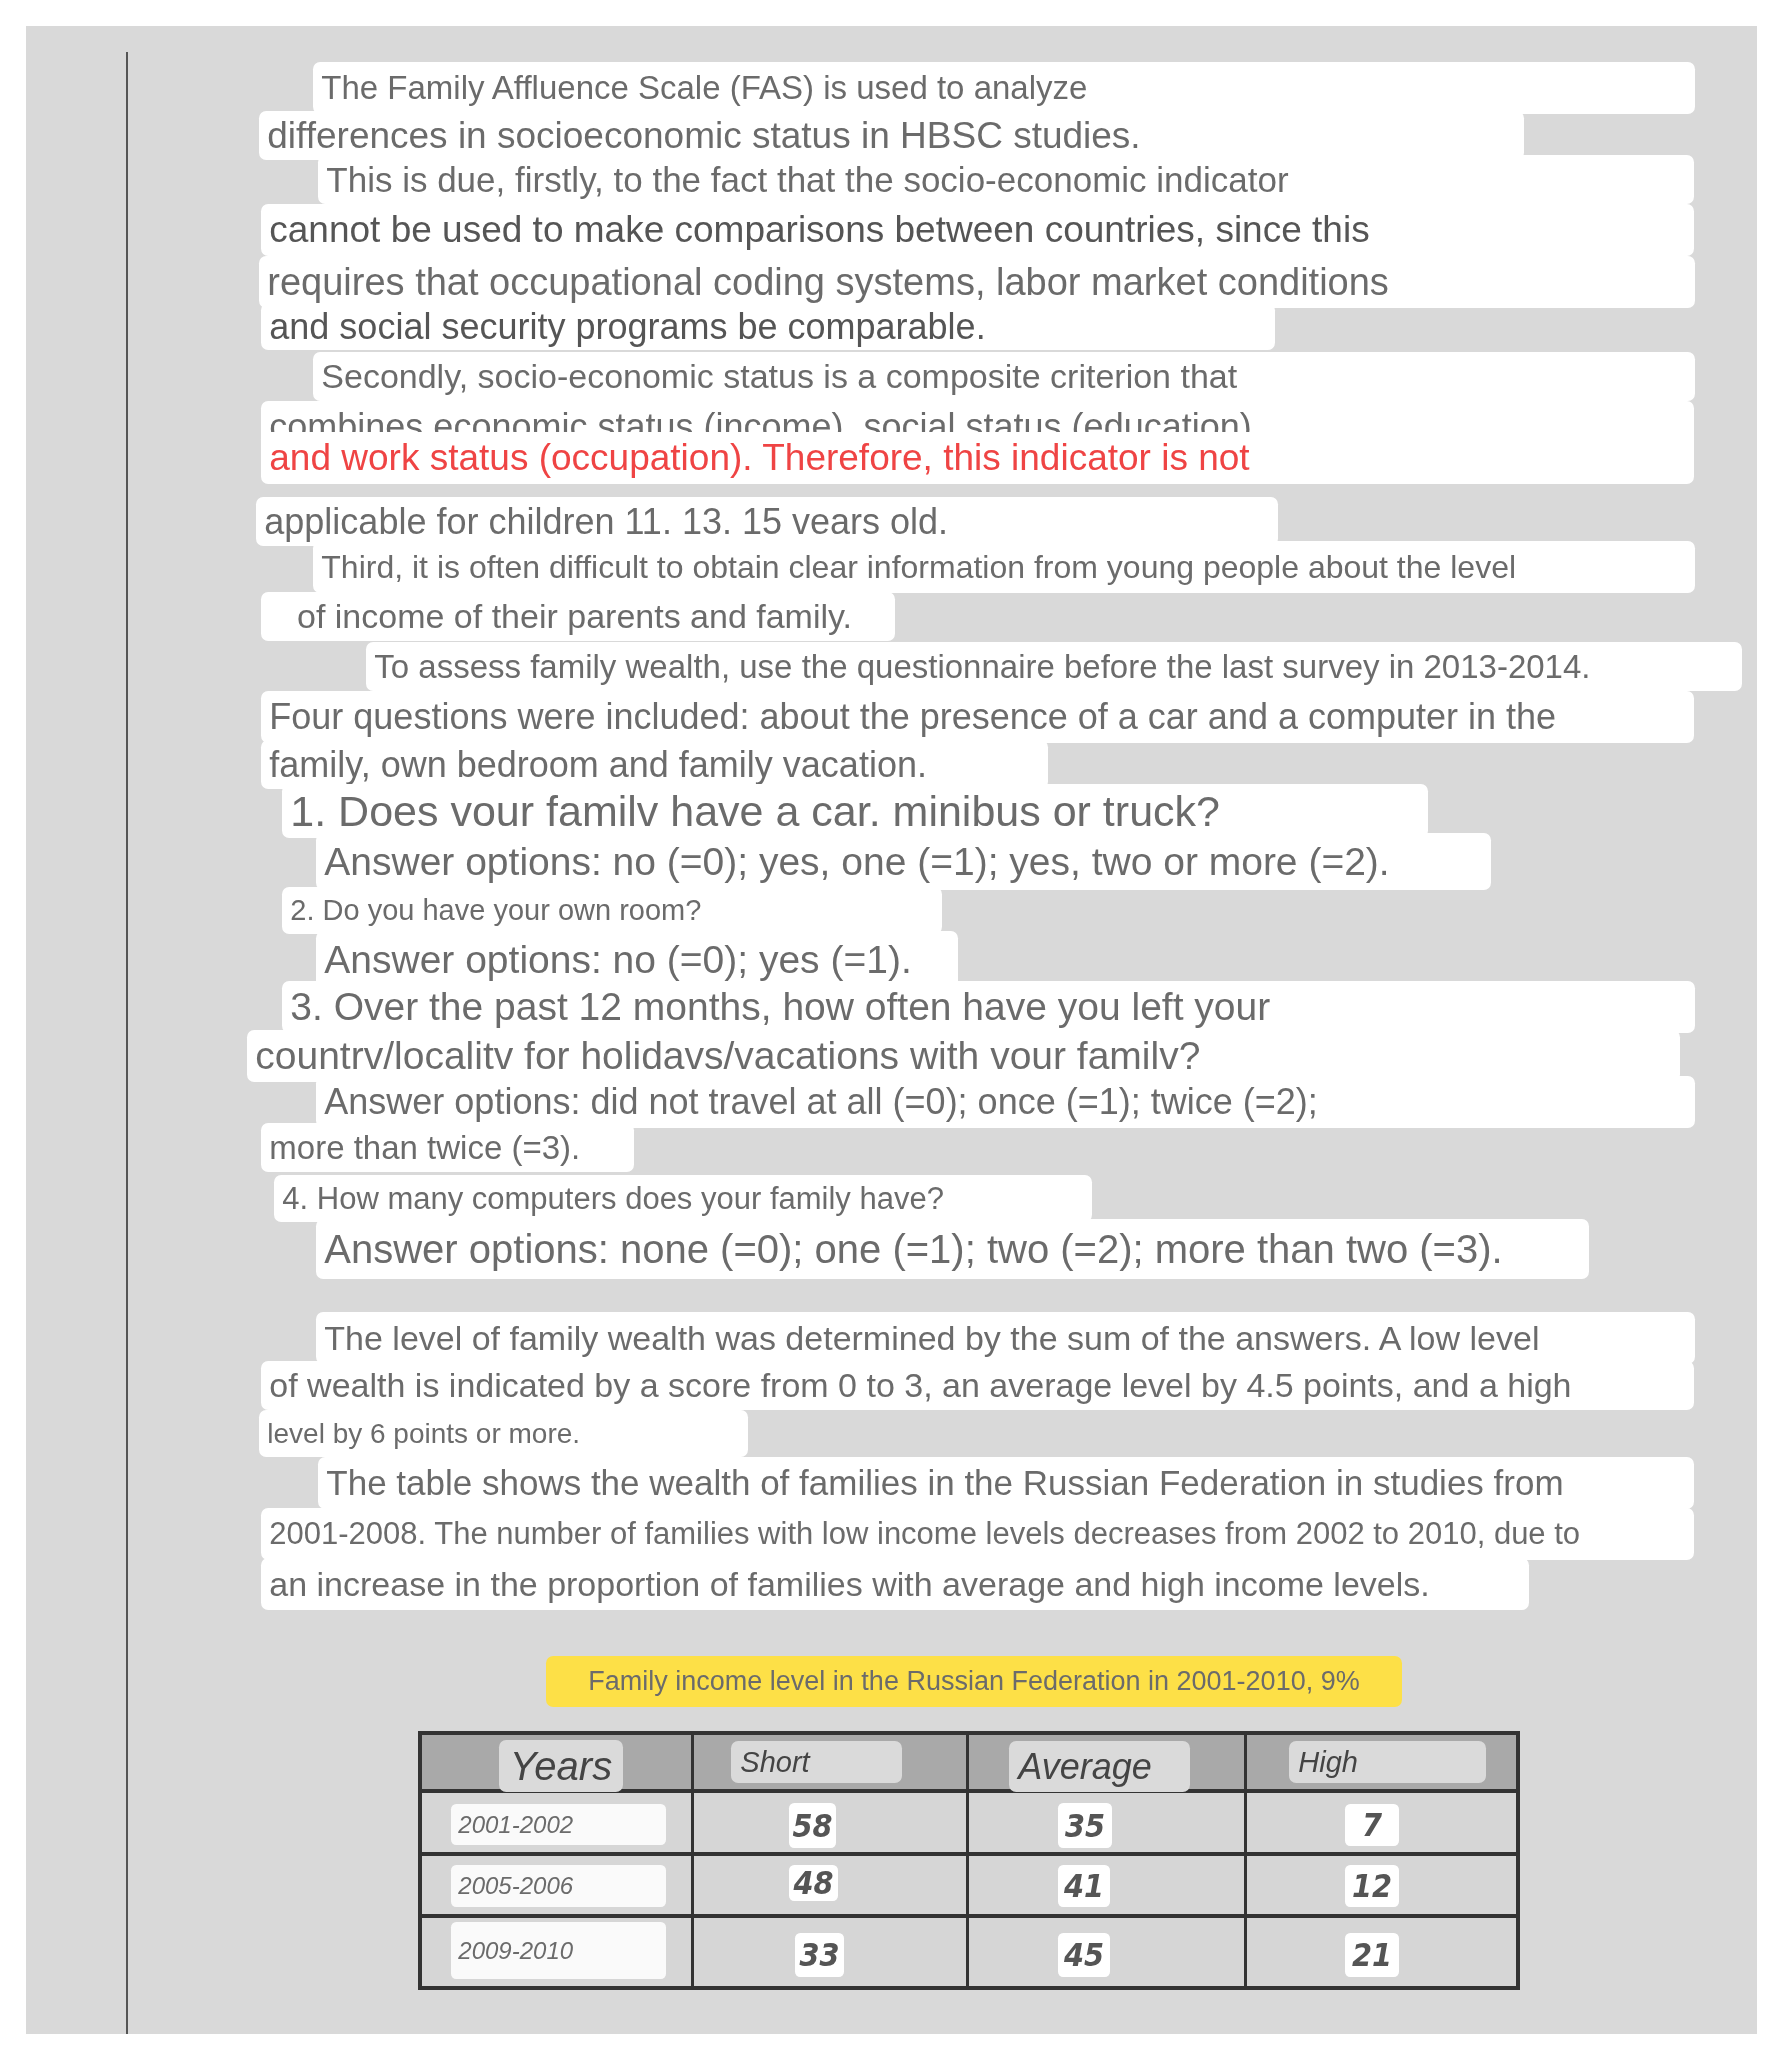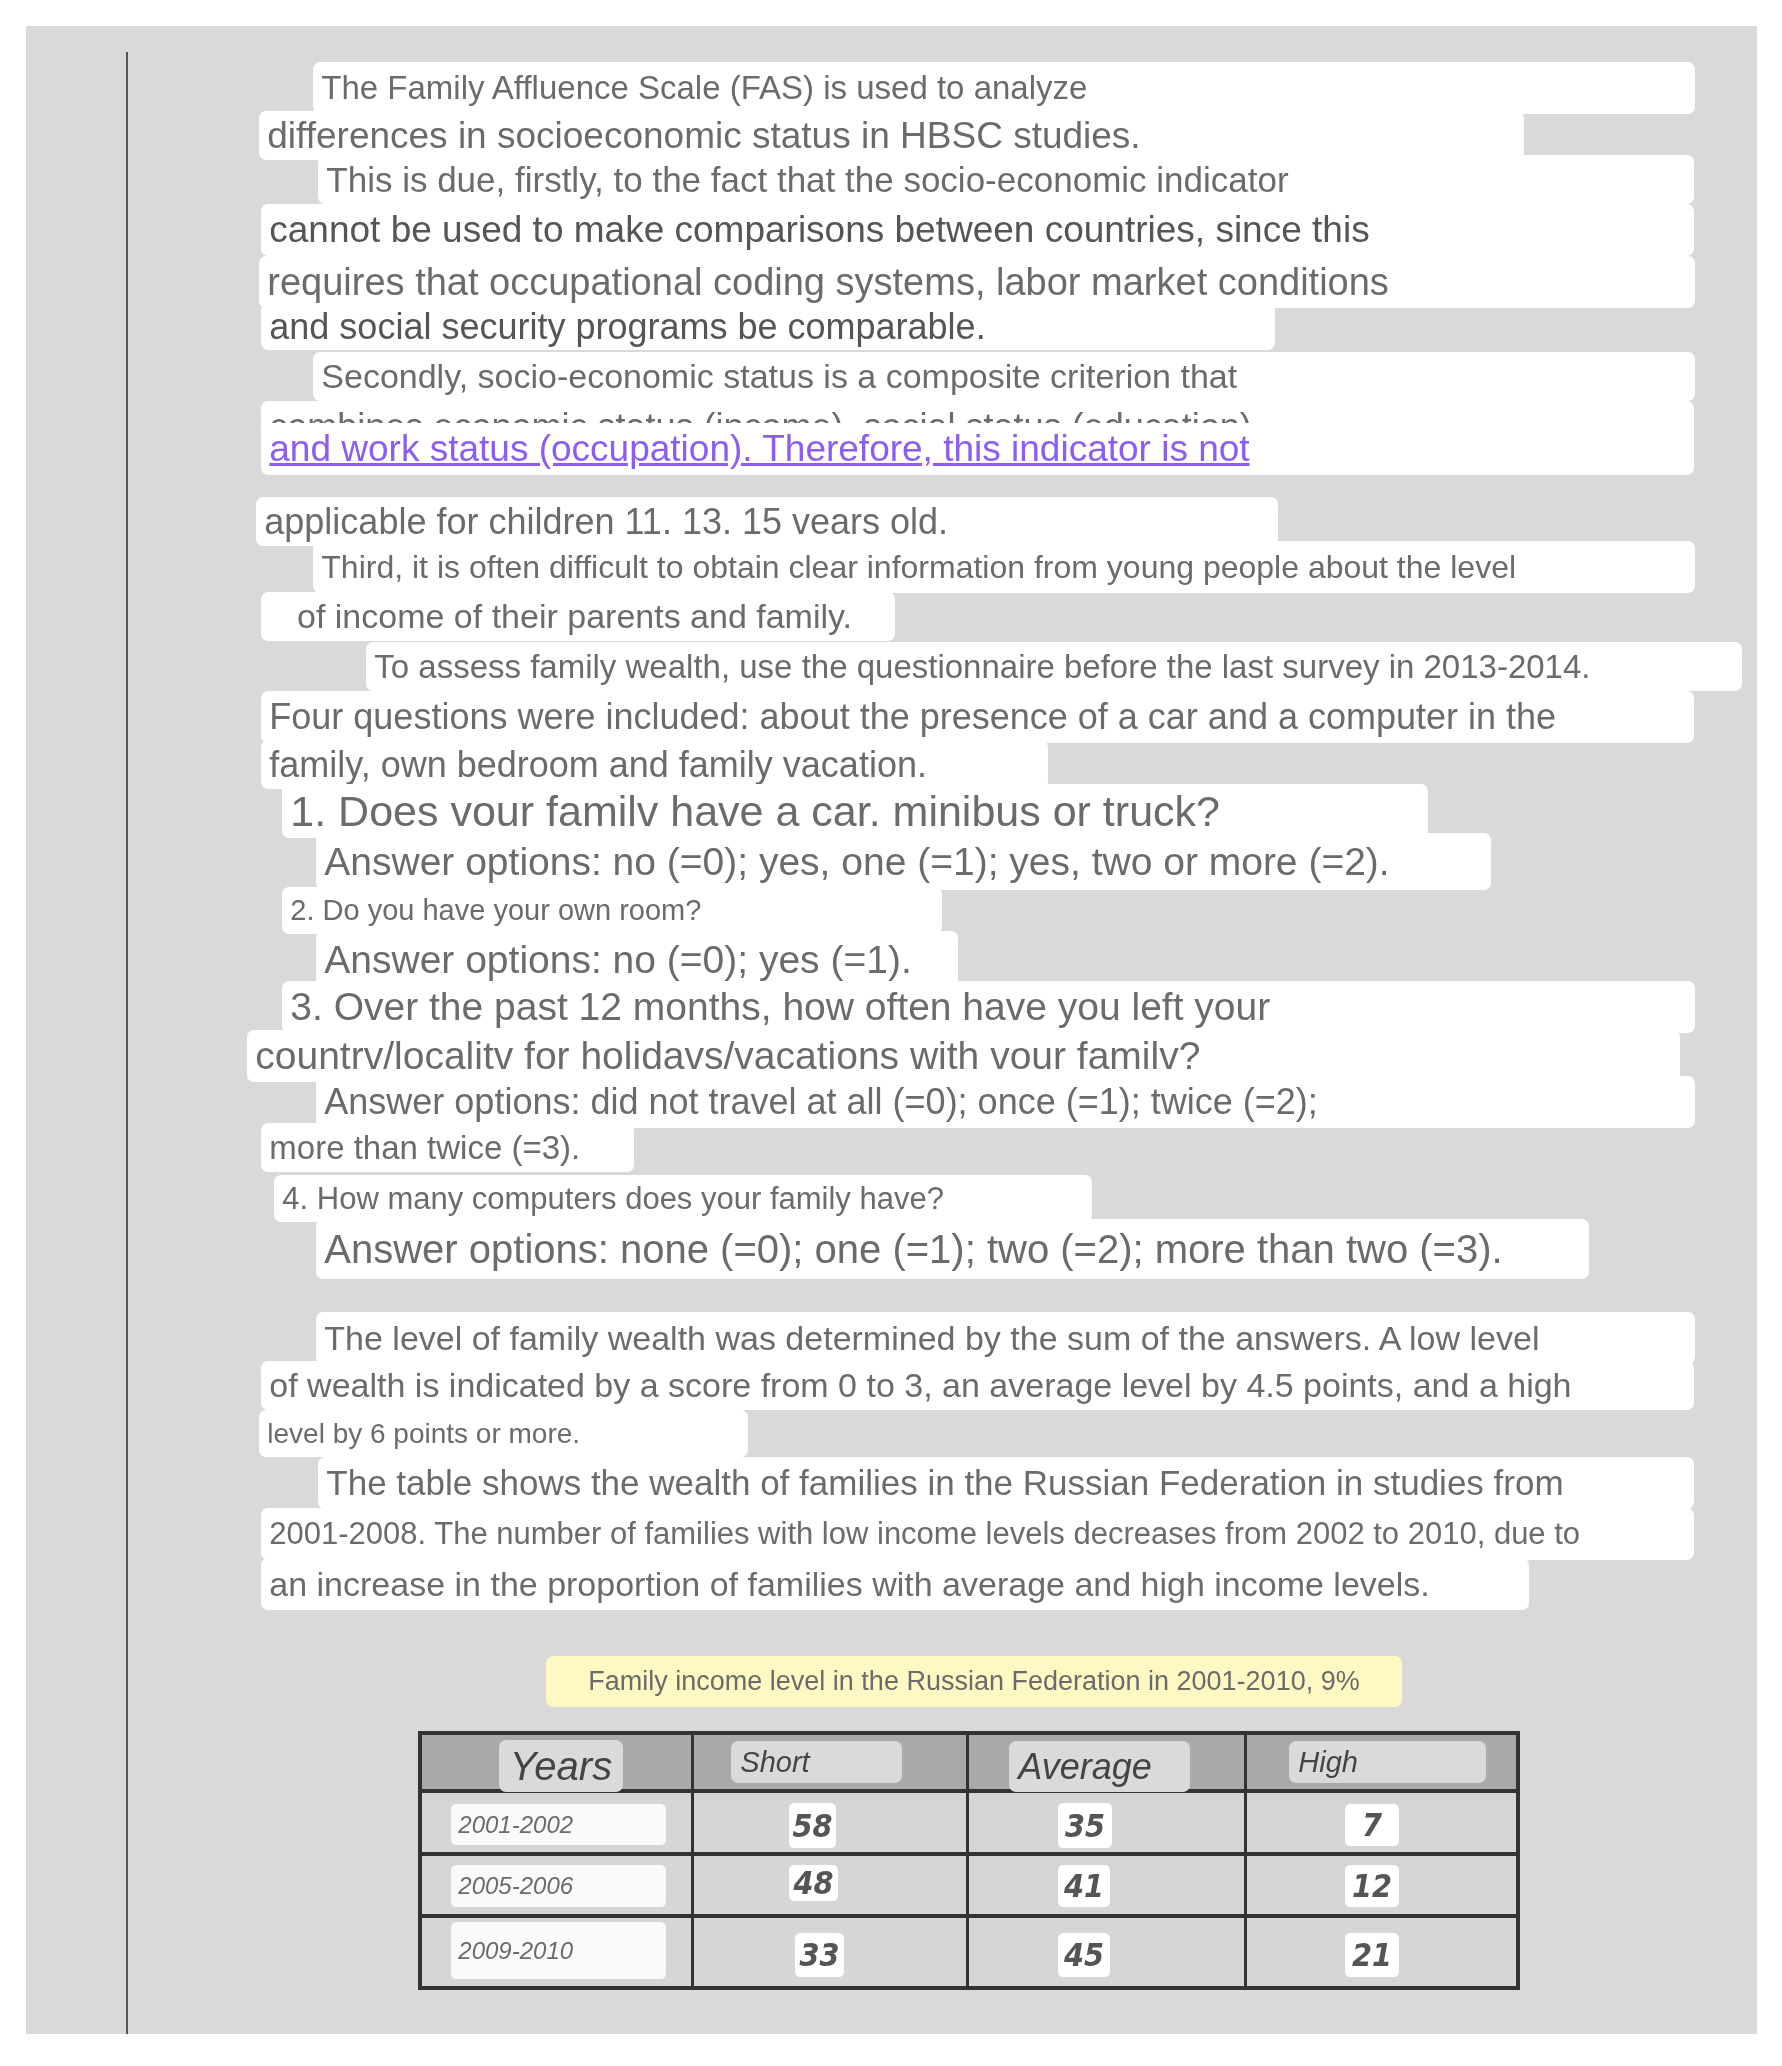--- a/index.html
+++ b/index.html
@@ -53,7 +53,7 @@
 <div class="ln" style="left:261px;top:401px;width:1433px;height:52px;font-size:36px;line-height:52px;">
     <span>combines economic status (income), social status (education)</span>
   </div>
-<div class="ln" style="left:261px;top:423px;width:1433px;height:52px;font-size:37px;line-height:52px;color:#8b5cf6;text-decoration:underline;">
+<div class="ln" style="left:261px;top:432px;width:1433px;height:52px;font-size:37px;line-height:52px;color:#ef4444;">
     <span>and work status (occupation). Therefore, this indicator is not</span>
   </div>
 <div class="ln" style="left:256px;top:497px;width:1022px;height:49px;font-size:36px;line-height:49px;">

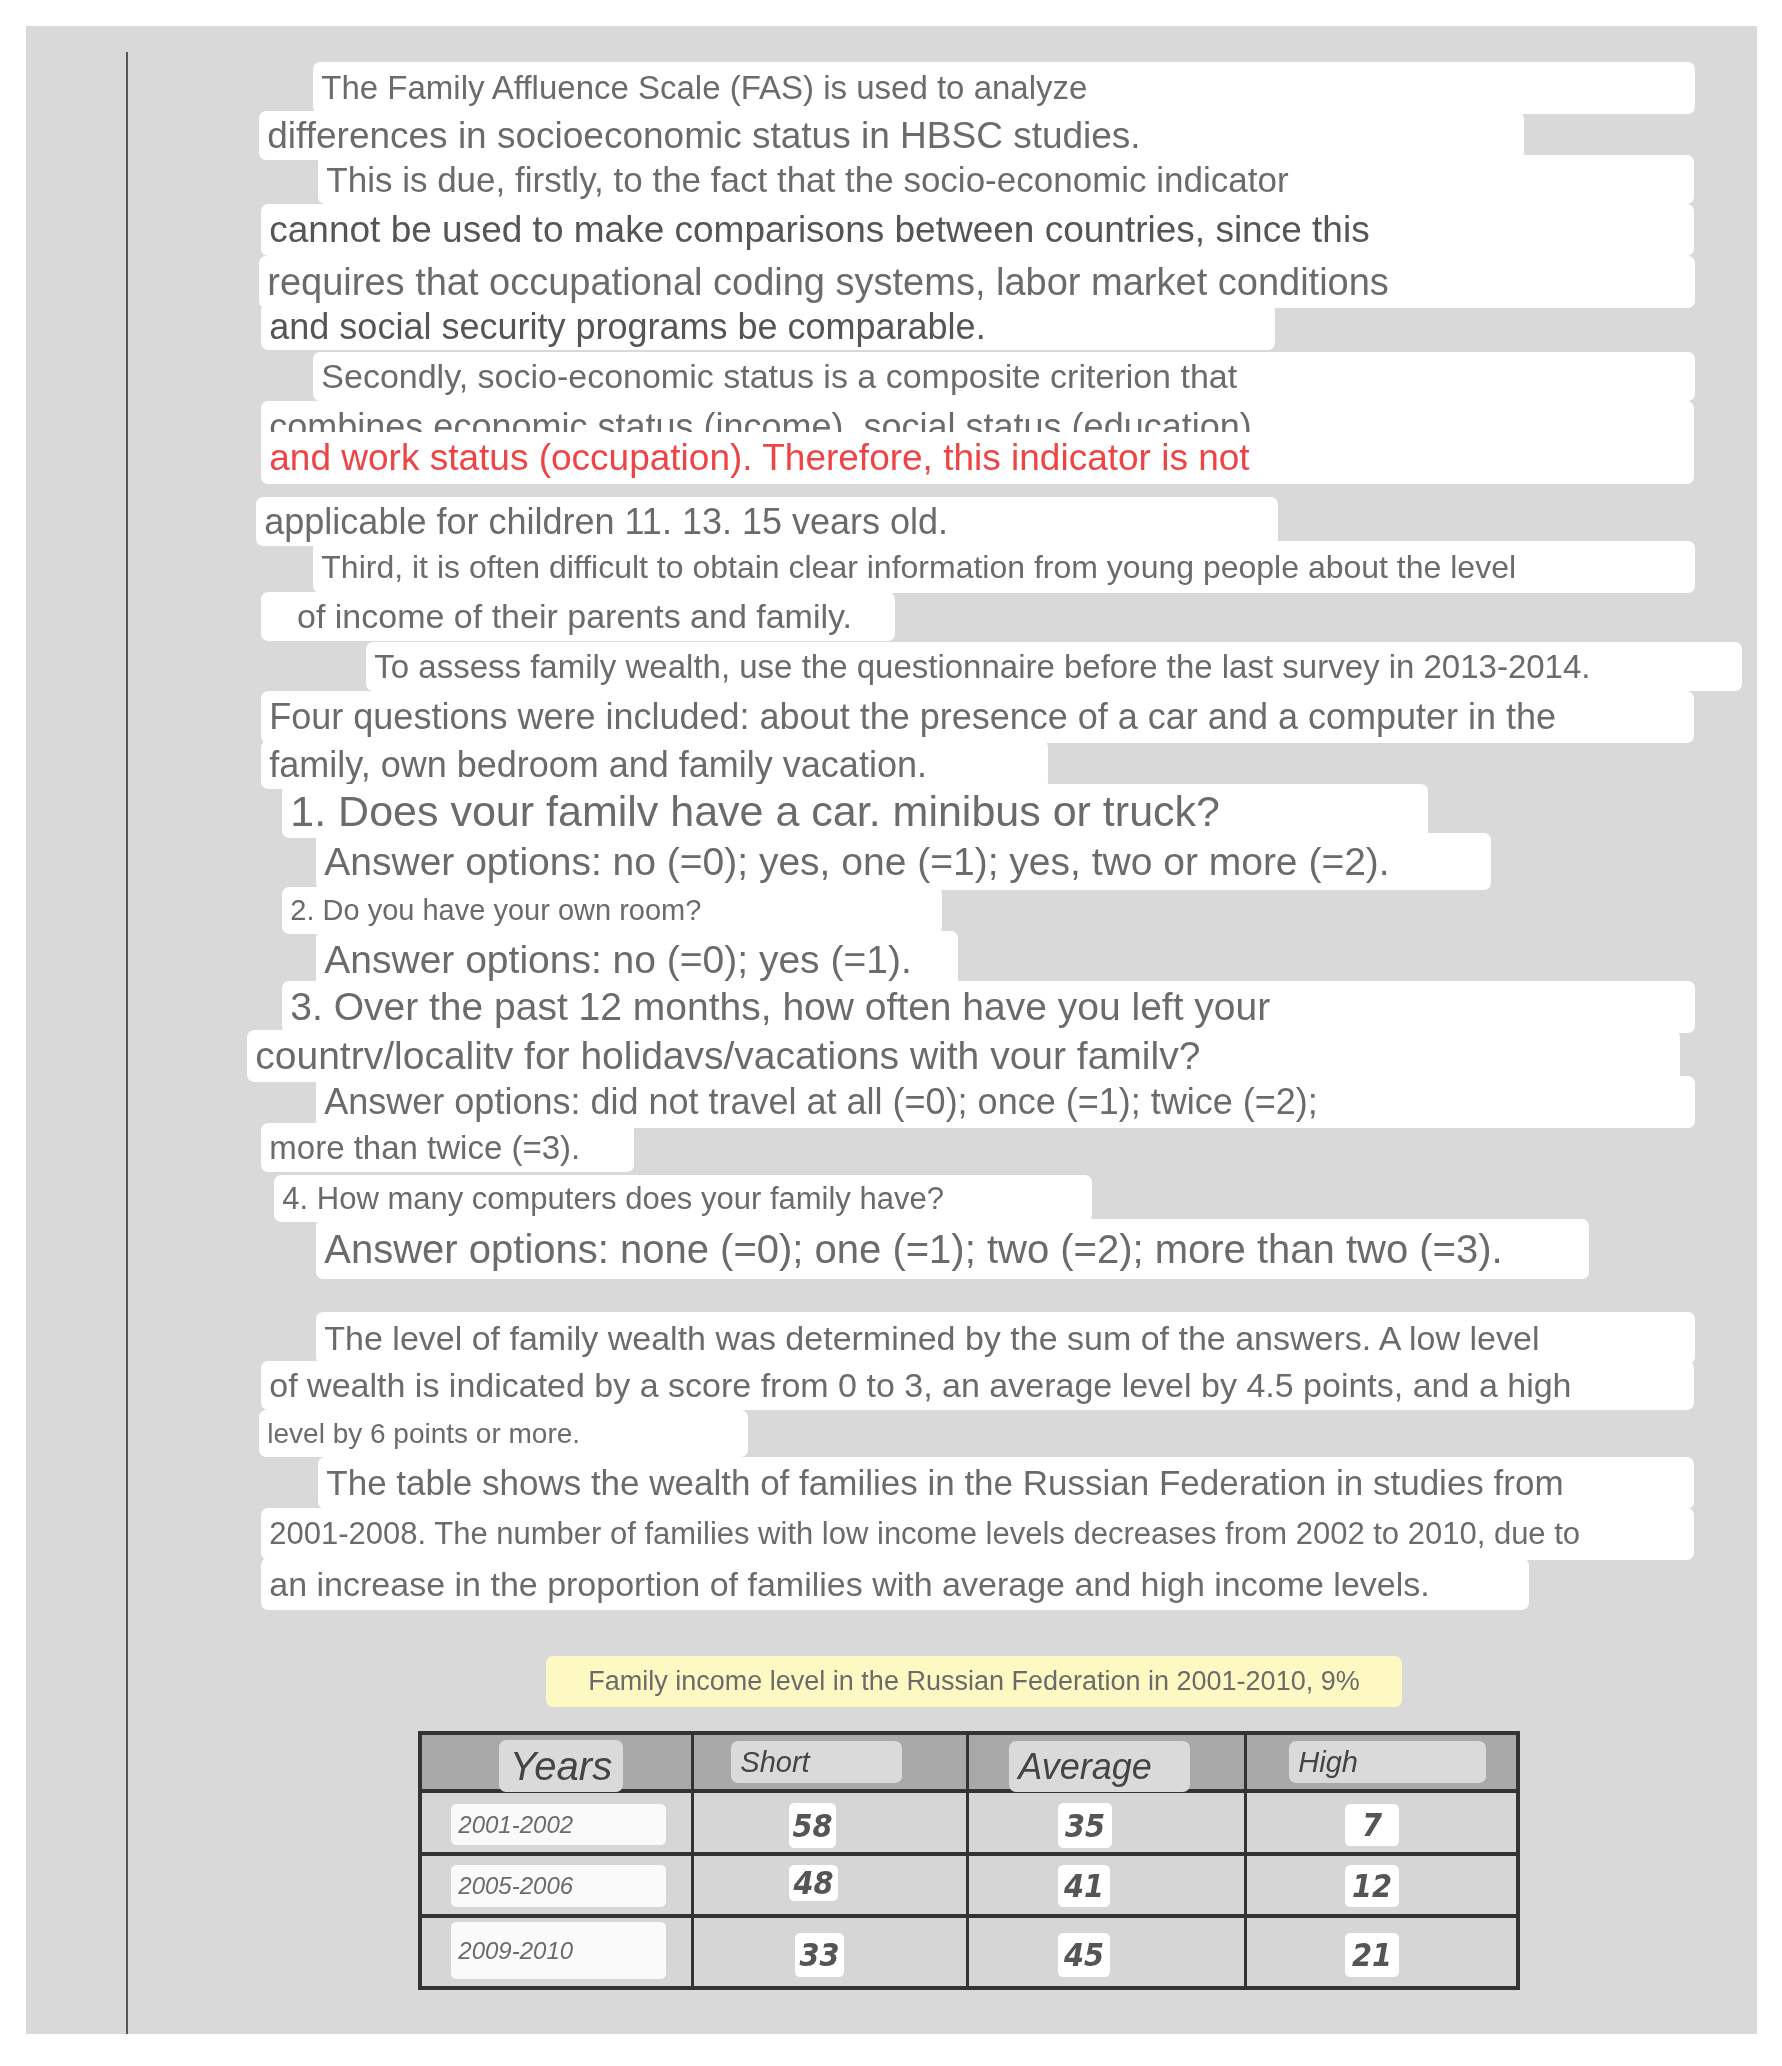--- a/index.html
+++ b/index.html
@@ -8,7 +8,7 @@
   #margin-line{position:absolute;left:126px;top:52px;width:2.1px;height:1982px;background:#555;}
   .ln{position:absolute;background:#ffffff;color:#6b6b6b;white-space:nowrap;border-radius:7.2px;padding:0 8.3px;box-sizing:border-box;}
   .ln span{display:block;}
-  #caption{position:absolute;left:546px;top:1656px;width:856px;height:51px;background:#fef9c3;border-radius:7.2px;color:#6b6b6b;font-size:27px;line-height:51px;text-align:center;}
+  #caption{position:absolute;left:546px;top:1656px;width:856px;height:51px;background:#fde047;border-radius:7.2px;color:#6b6b6b;font-size:27px;line-height:51px;text-align:center;}
   #tbl{position:absolute;left:418px;top:1731px;width:1102px;height:259px;border:4.1px solid #333;box-sizing:border-box;background:#d6d6d6;}
   #tbl .row{position:absolute;left:0;width:100%;}
   #tbl .hdr{top:0;height:58px;background:#a9a9a9;border-bottom:4.1px solid #333;box-sizing:border-box;}

